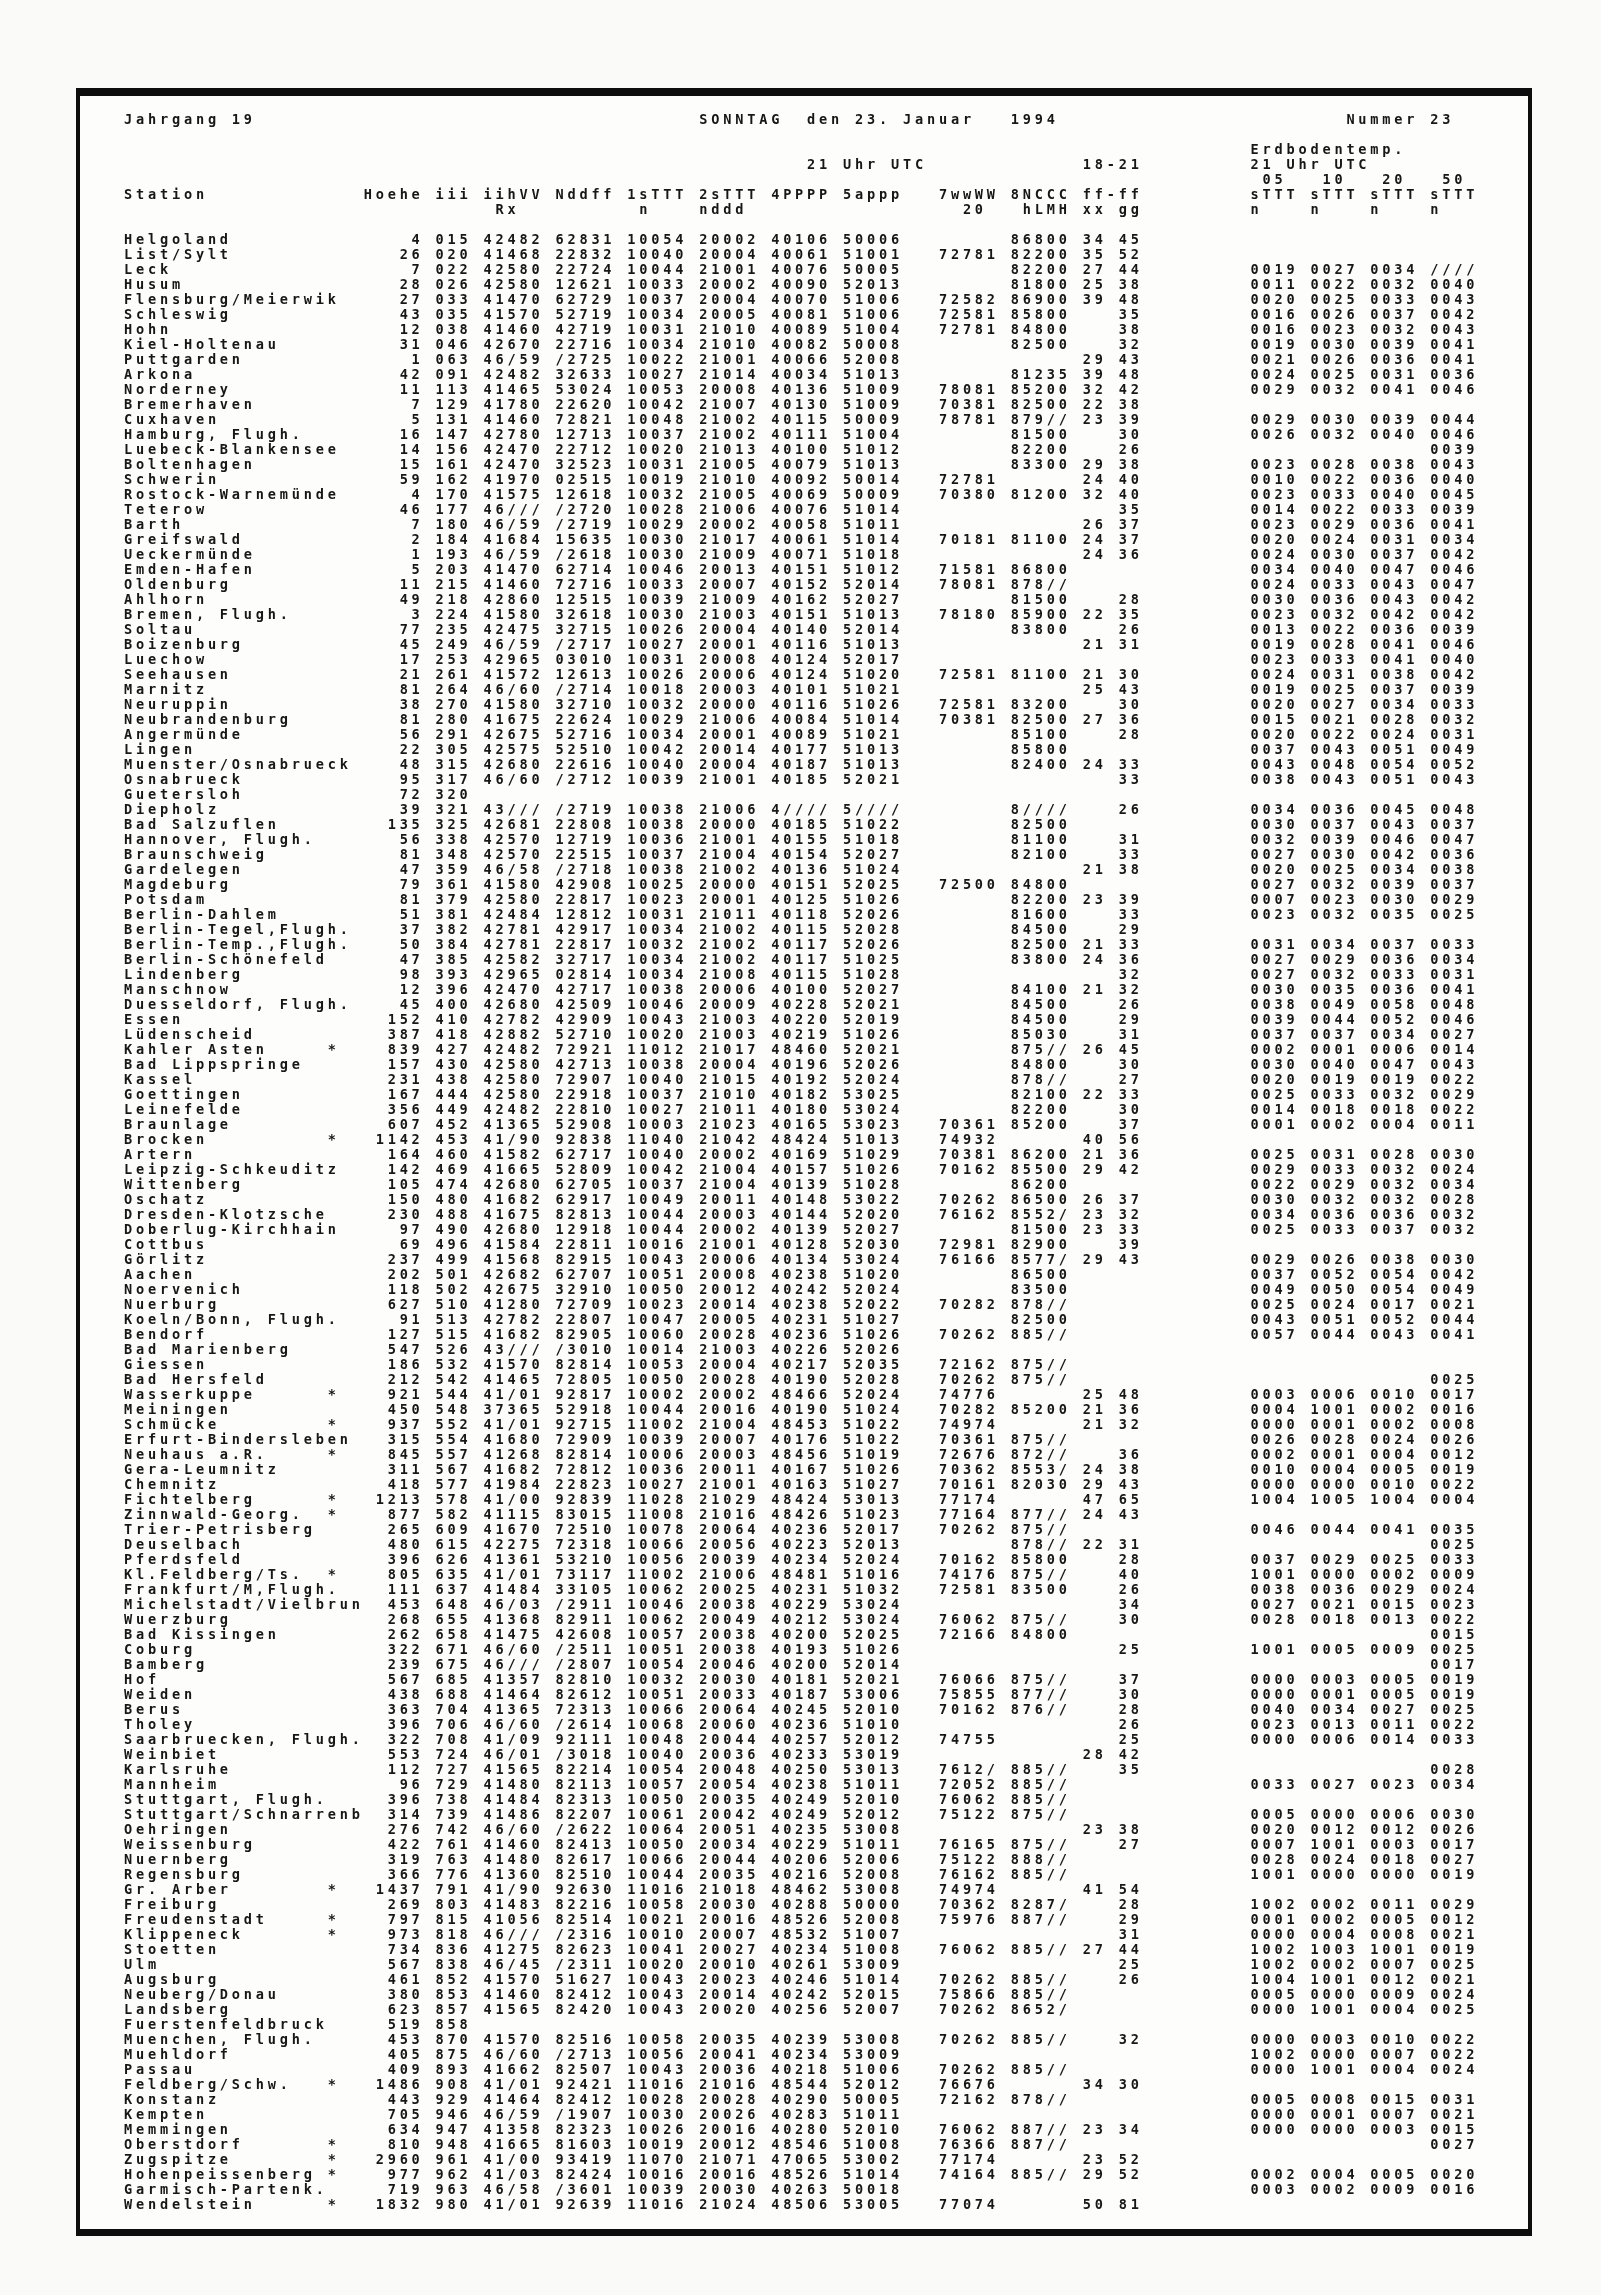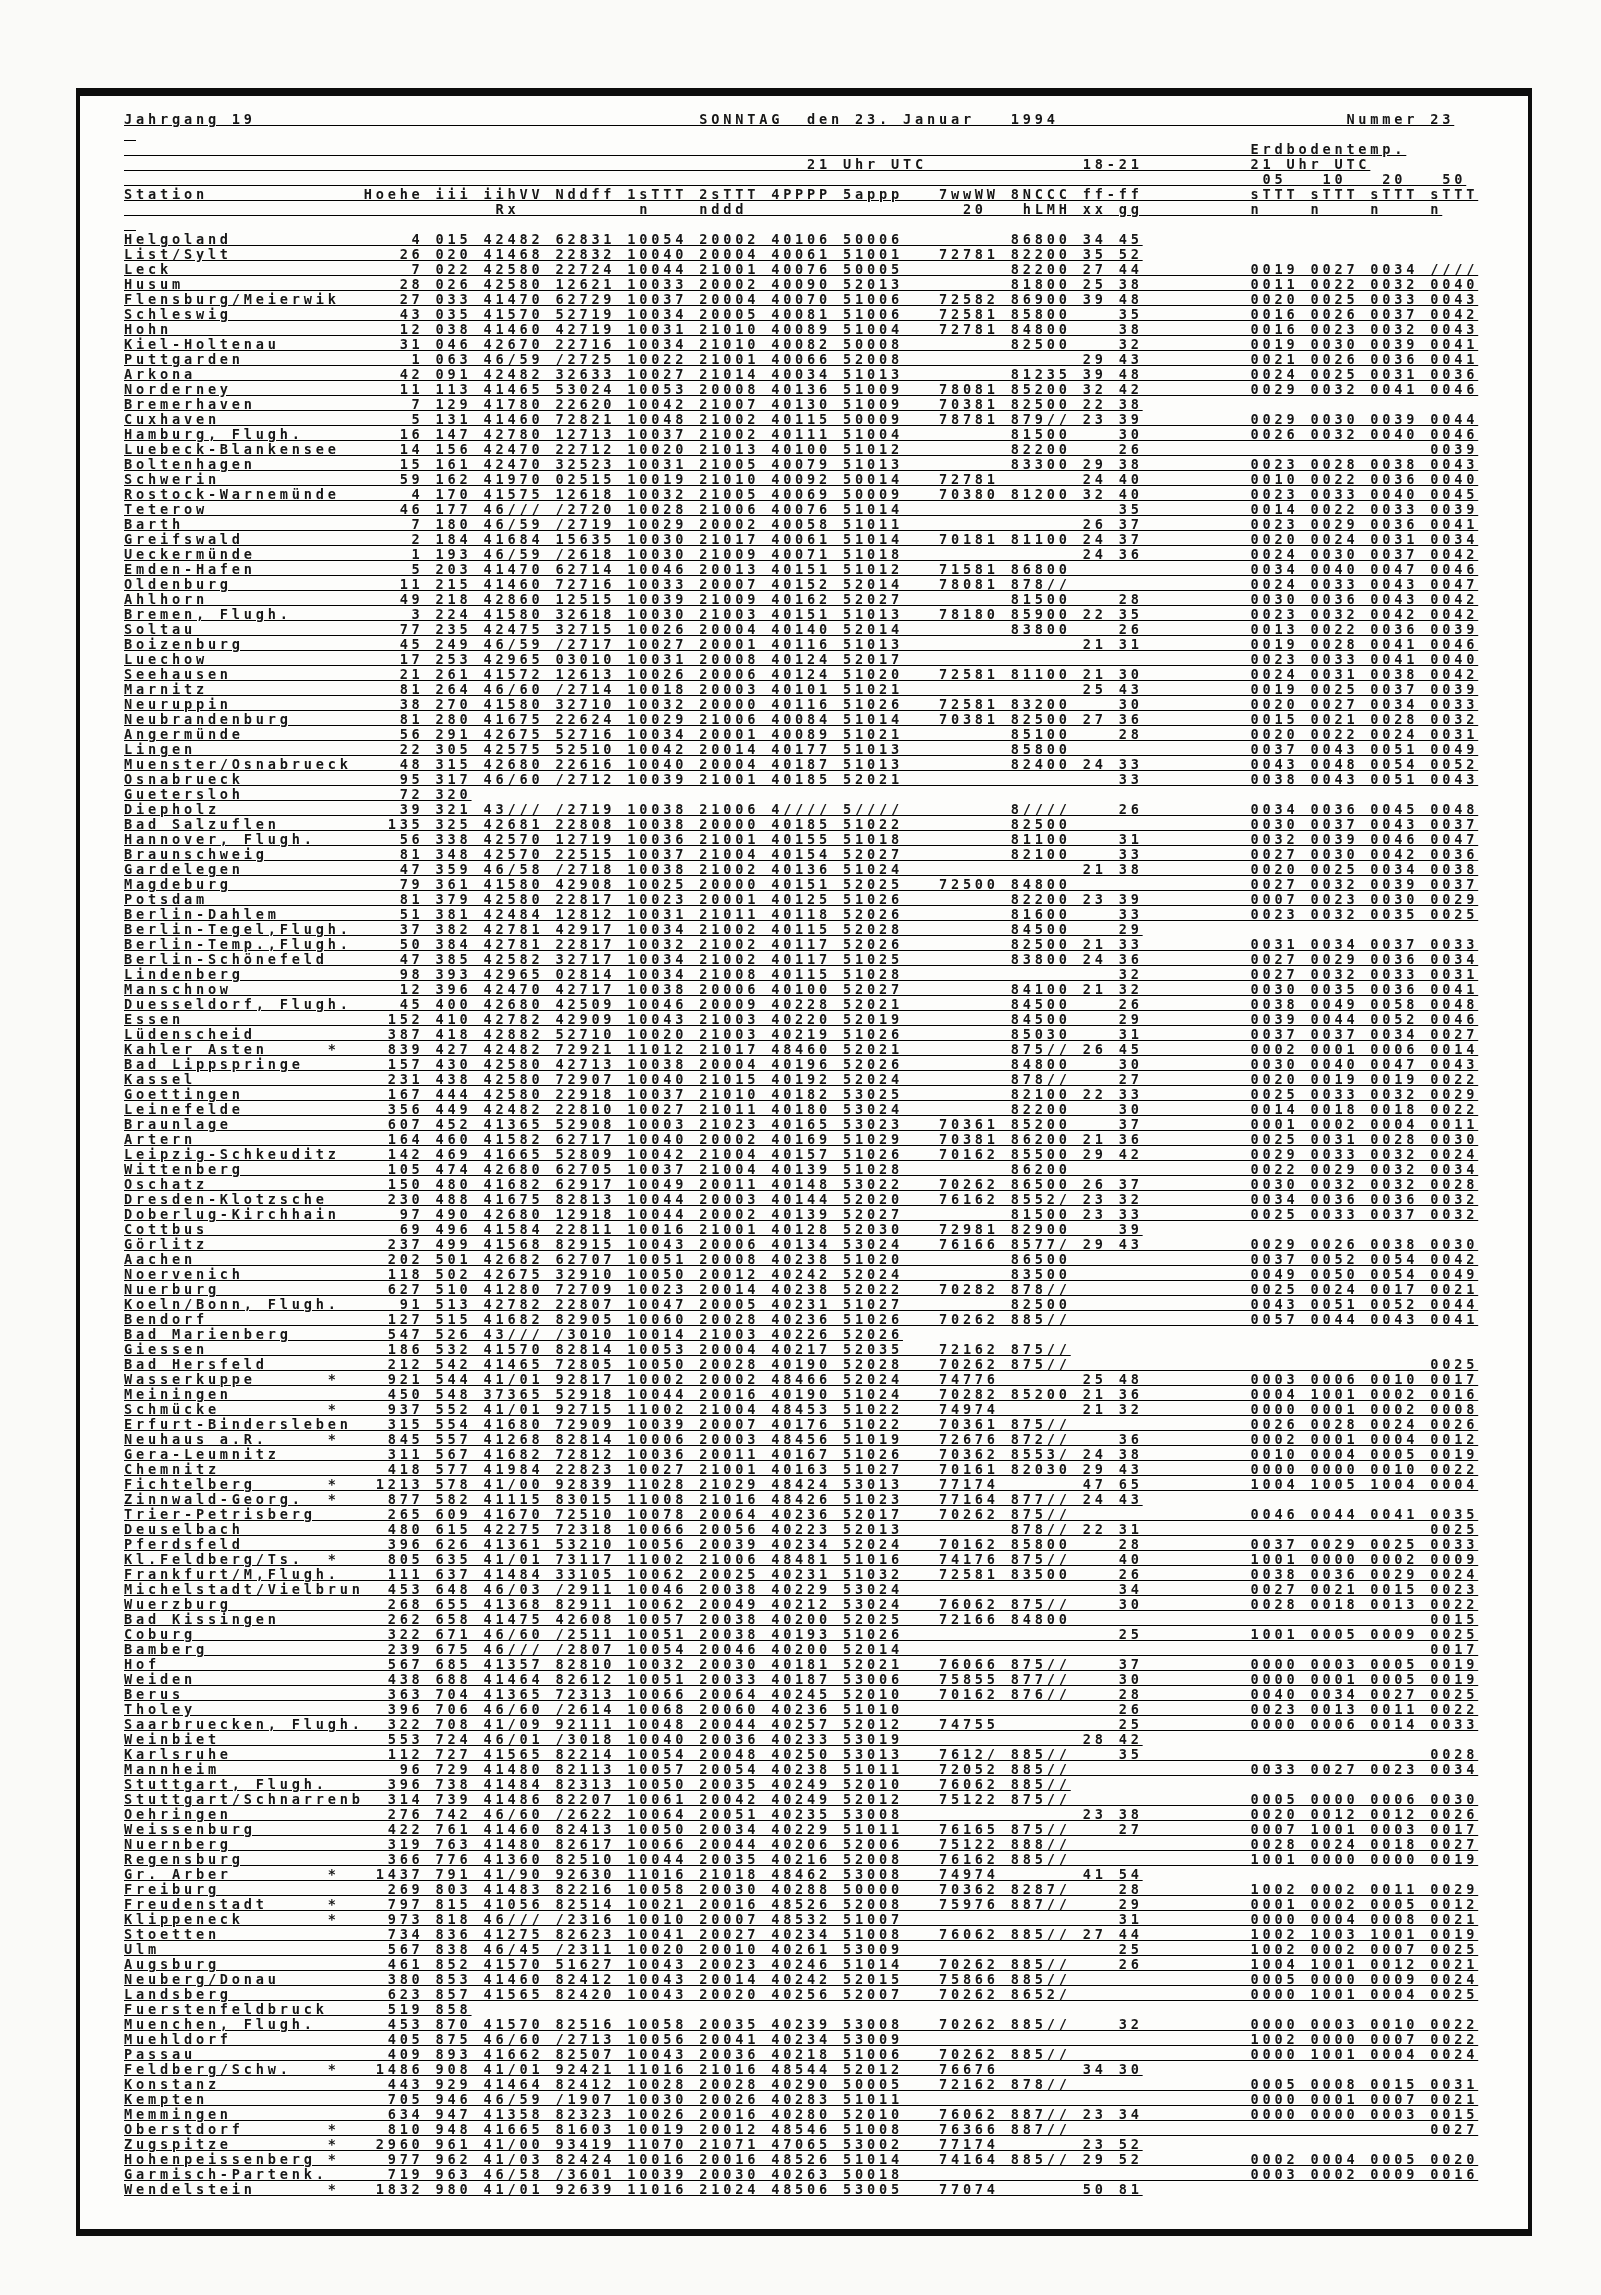--- a/index.html
+++ b/index.html
@@ -15,7 +15,7 @@
     border-top-width:8px;border-bottom-width:7.2px;border-left-width:4px;border-right-width:4.8px;
   }
   .doc{
-    position:absolute;left:124px;top:112px;text-decoration:underline;
+    position:absolute;left:124px;top:112px;
   }
   .line{
     white-space:pre;

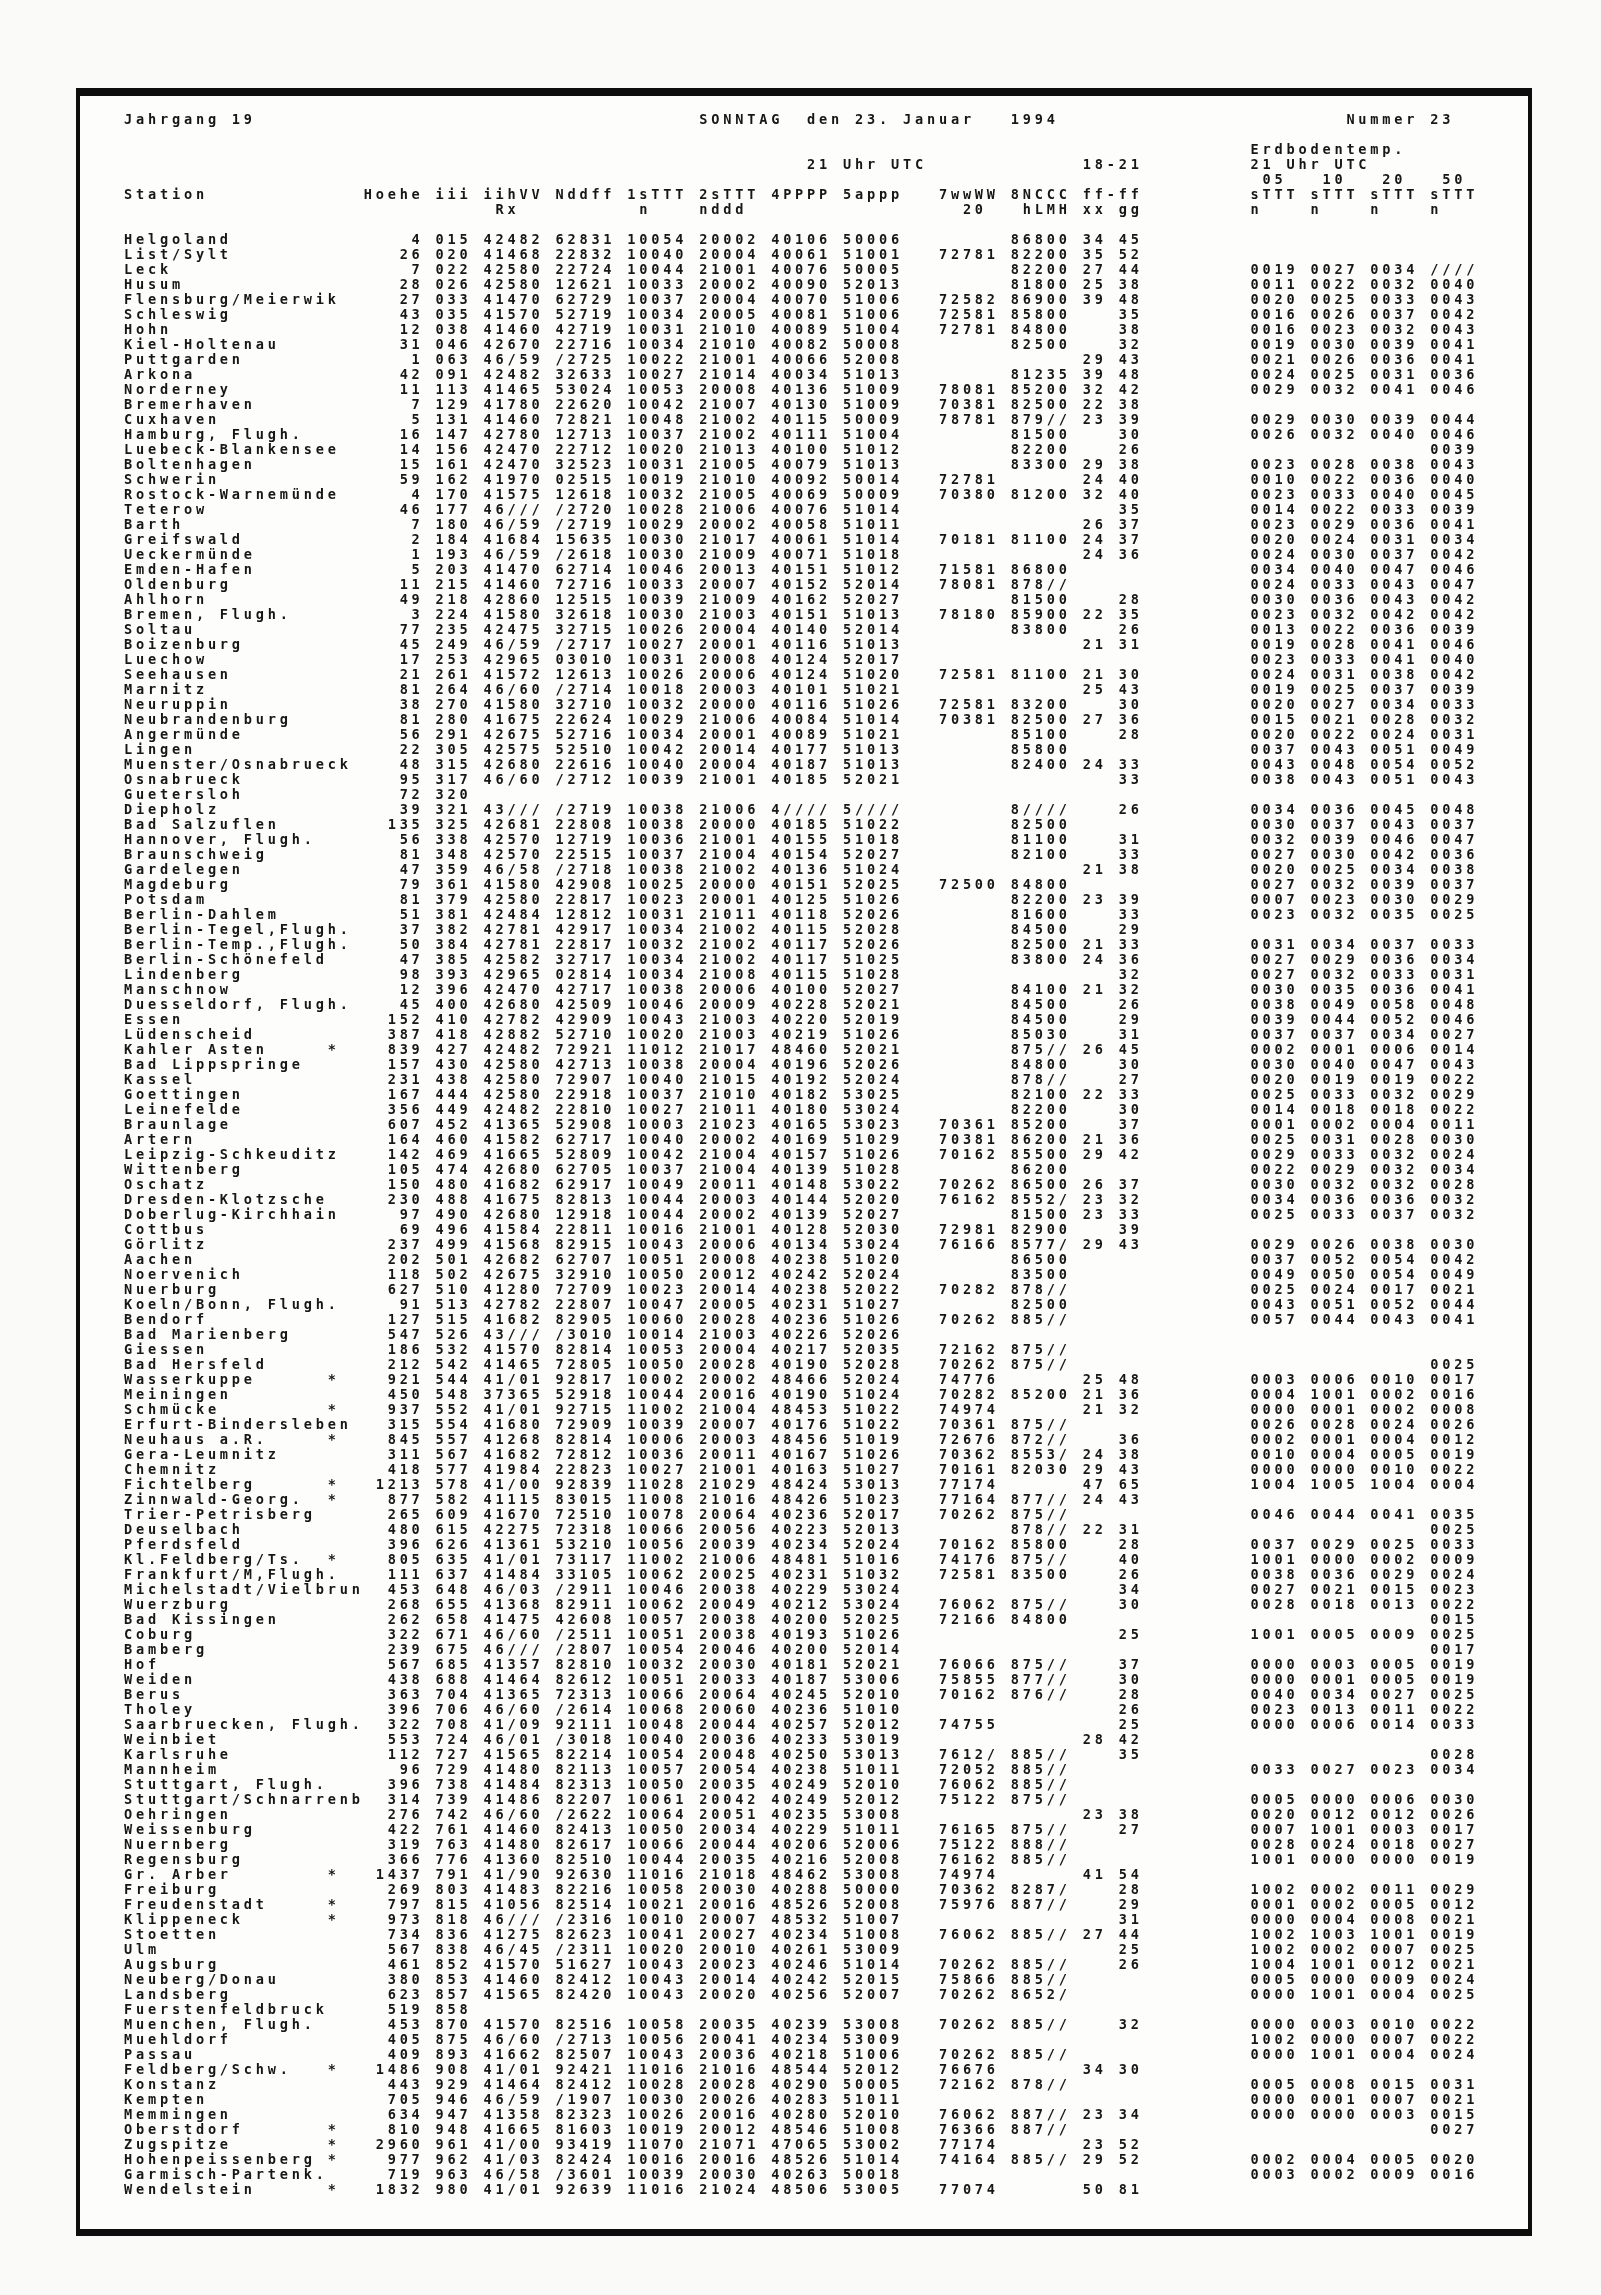--- a/index.html
+++ b/index.html
@@ -100,6 +100,7 @@
     <div class="line">Goettingen            167 444 42580 22918 10037 21010 40182 53025         82100 22 33         0025 0033 0032 0029</div>
     <div class="line">Leinefelde            356 449 42482 22810 10027 21011 40180 53024         82200    30         0014 0018 0018 0022</div>
     <div class="line">Braunlage             607 452 41365 52908 10003 21023 40165 53023   70361 85200    37         0001 0002 0004 0011</div>
+    <div class="line">Brocken          *   1142 453 41/90 92838 11040 21042 48424 51013   74932       40 56</div>
     <div class="line">Artern                164 460 41582 62717 10040 20002 40169 51029   70381 86200 21 36         0025 0031 0028 0030</div>
     <div class="line">Leipzig-Schkeuditz    142 469 41665 52809 10042 21004 40157 51026   70162 85500 29 42         0029 0033 0032 0024</div>
     <div class="line">Wittenberg            105 474 42680 62705 10037 21004 40139 51028         86200               0022 0029 0032 0034</div>

